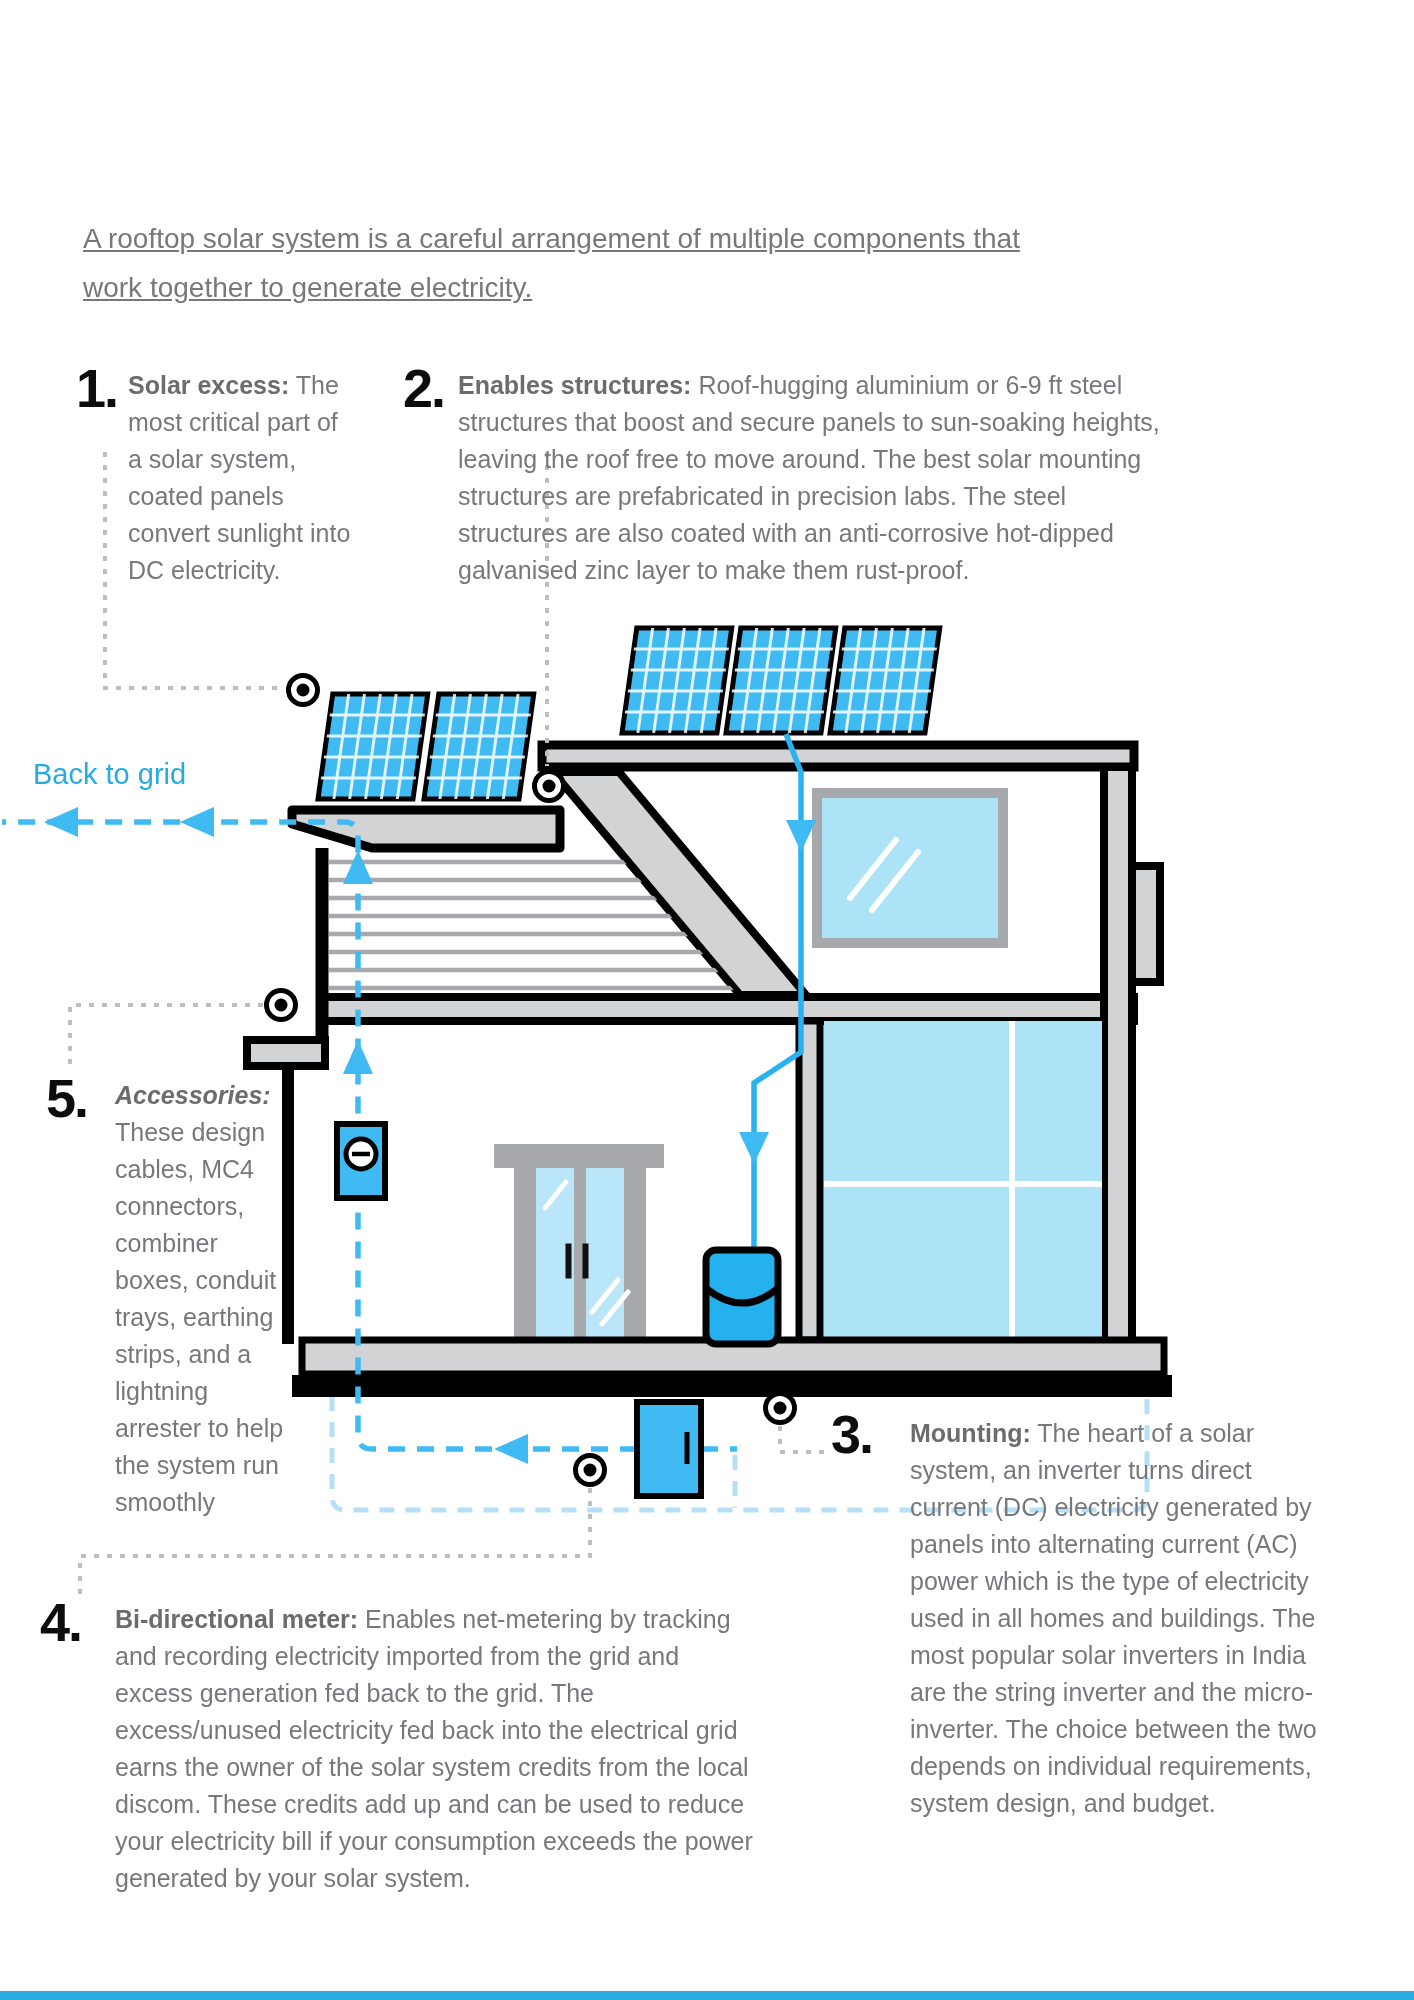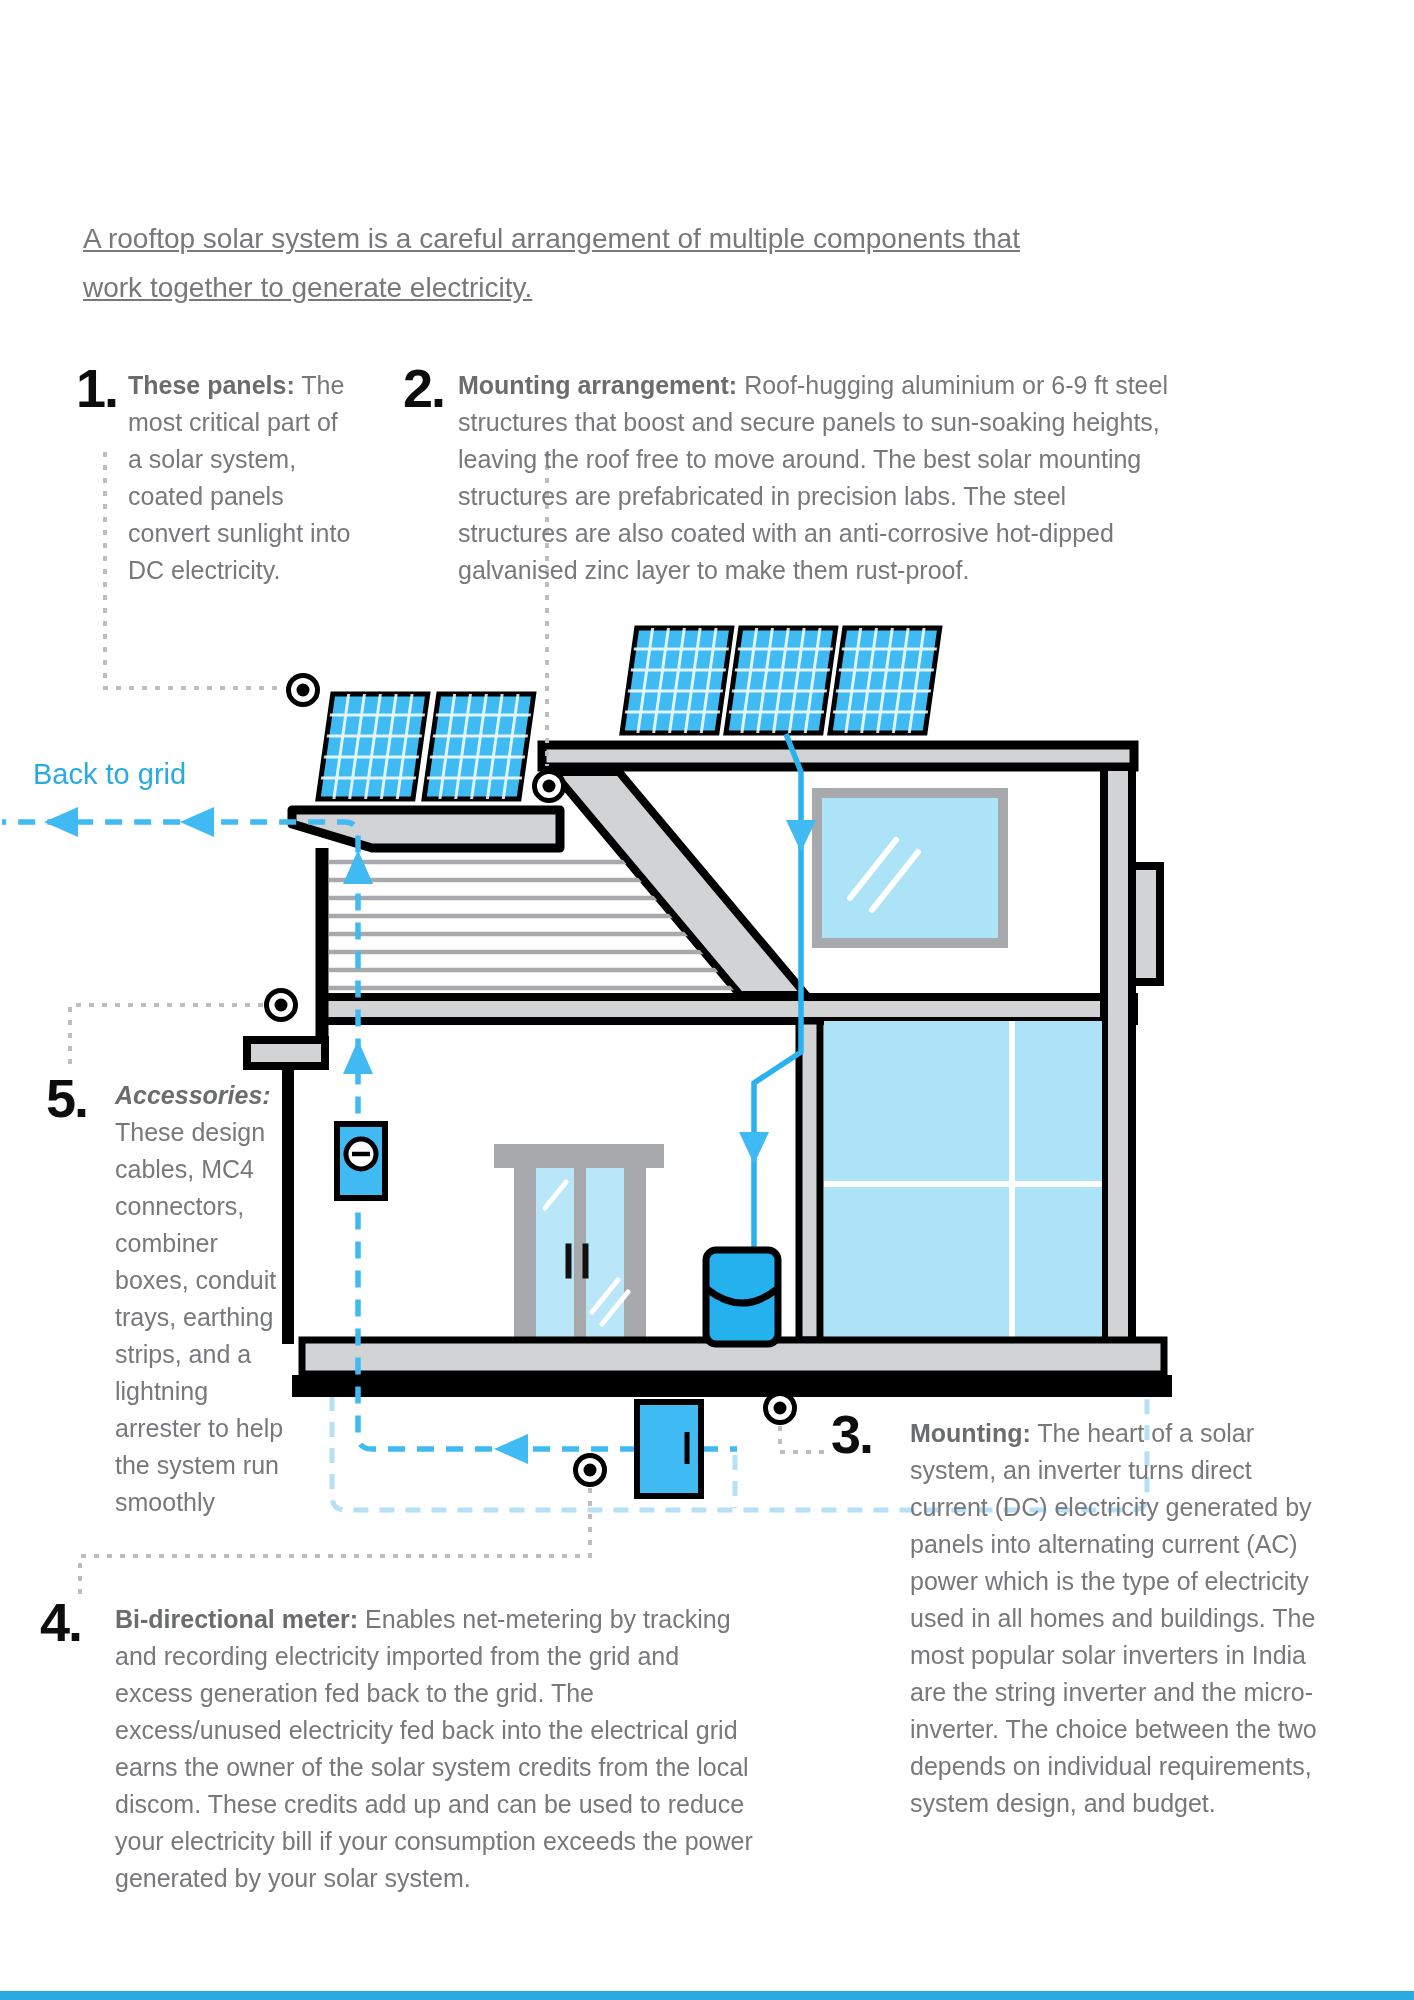--- a/index.html
+++ b/index.html
@@ -150,7 +150,7 @@
 
   <div class="num" id="num1">1.</div>
   <div class="txt" id="txt1">
-    <span class="lead">These panels:</span>
+    <span class="lead">Solar excess:</span>
     <span>The most critical part of a solar system, coated panels convert sunlight into DC electricity.</span>
   </div>
 

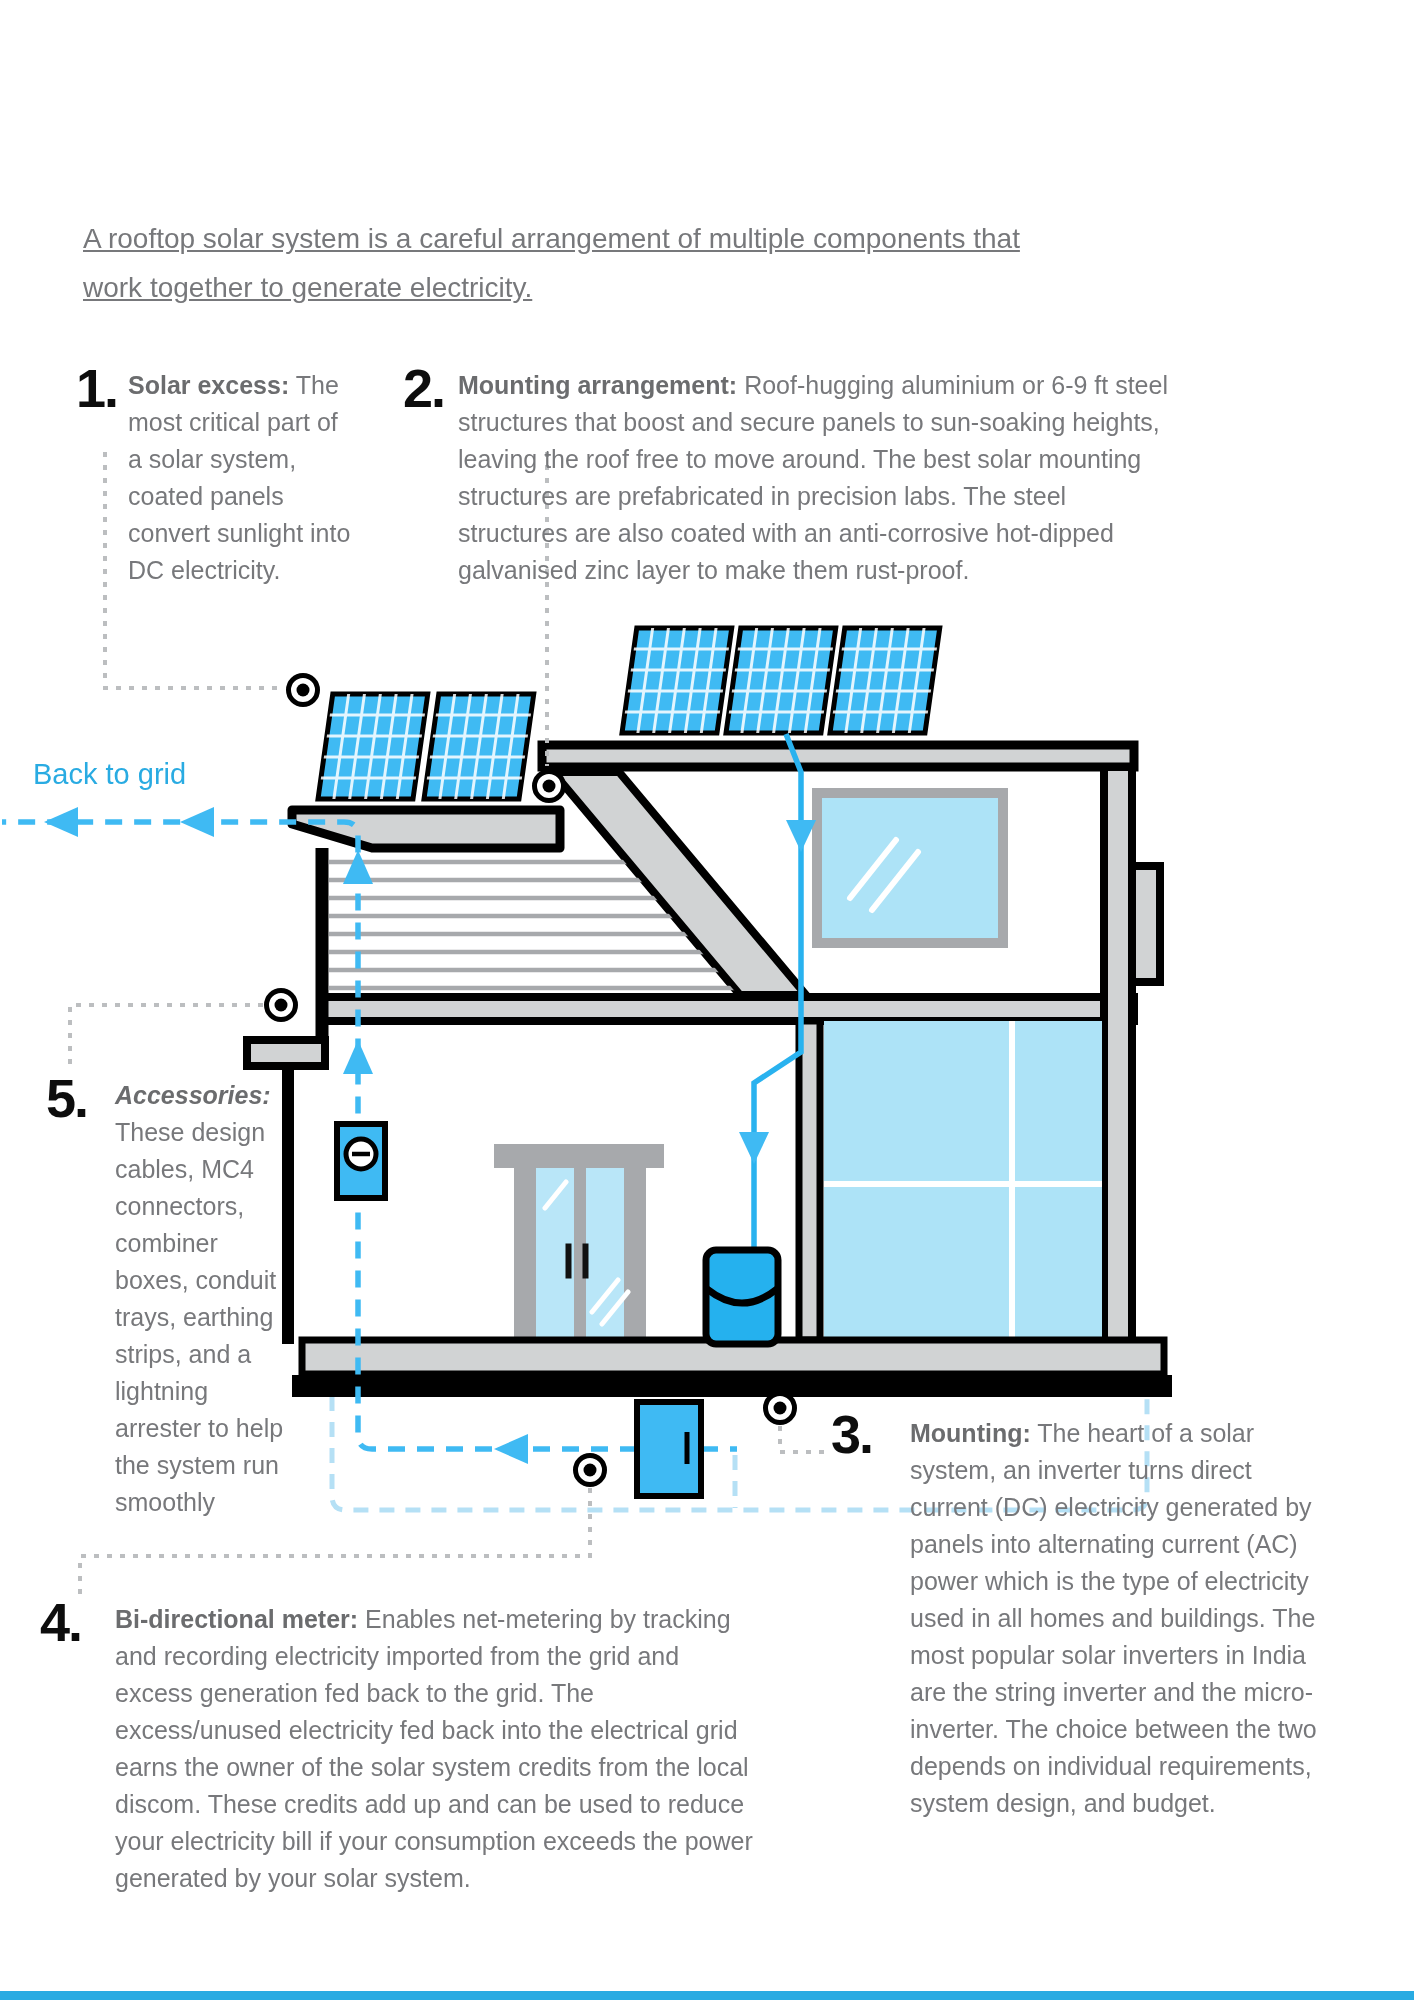--- a/index.html
+++ b/index.html
@@ -156,7 +156,7 @@
 
   <div class="num" id="num2">2.</div>
   <div class="txt" id="txt2">
-    <span class="lead">Mounting arrangement:</span>
+    <span class="lead">Enables structures:</span>
     <span>Roof-hugging aluminium or 6-9 ft steel structures that boost and secure panels to sun-soaking heights, leaving the roof free to move around. The best solar mounting structures are prefabricated in precision labs. The steel structures are also coated with an anti-corrosive hot-dipped galvanised zinc layer to make them rust-proof.</span>
   </div>
 

